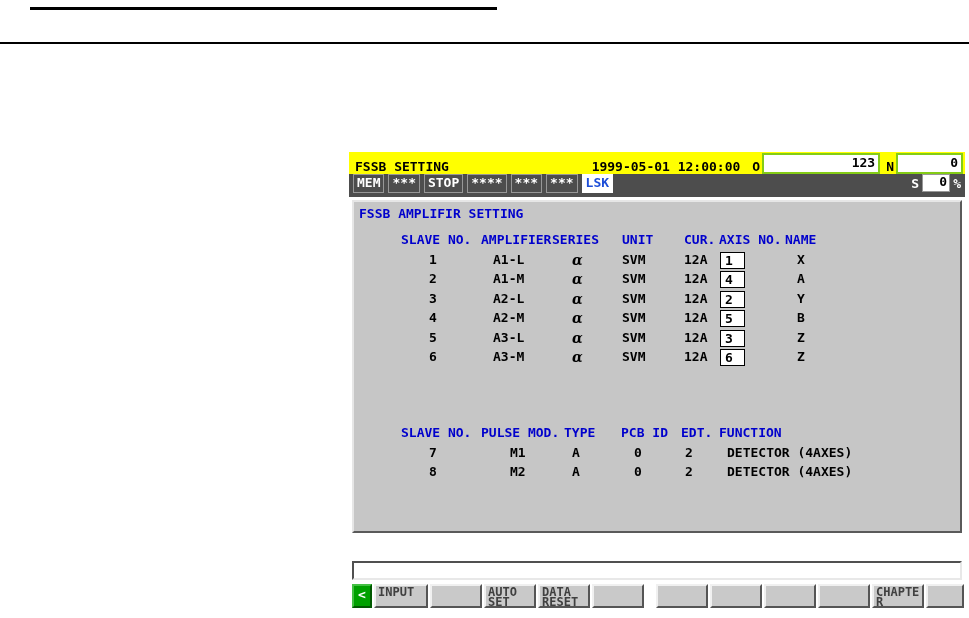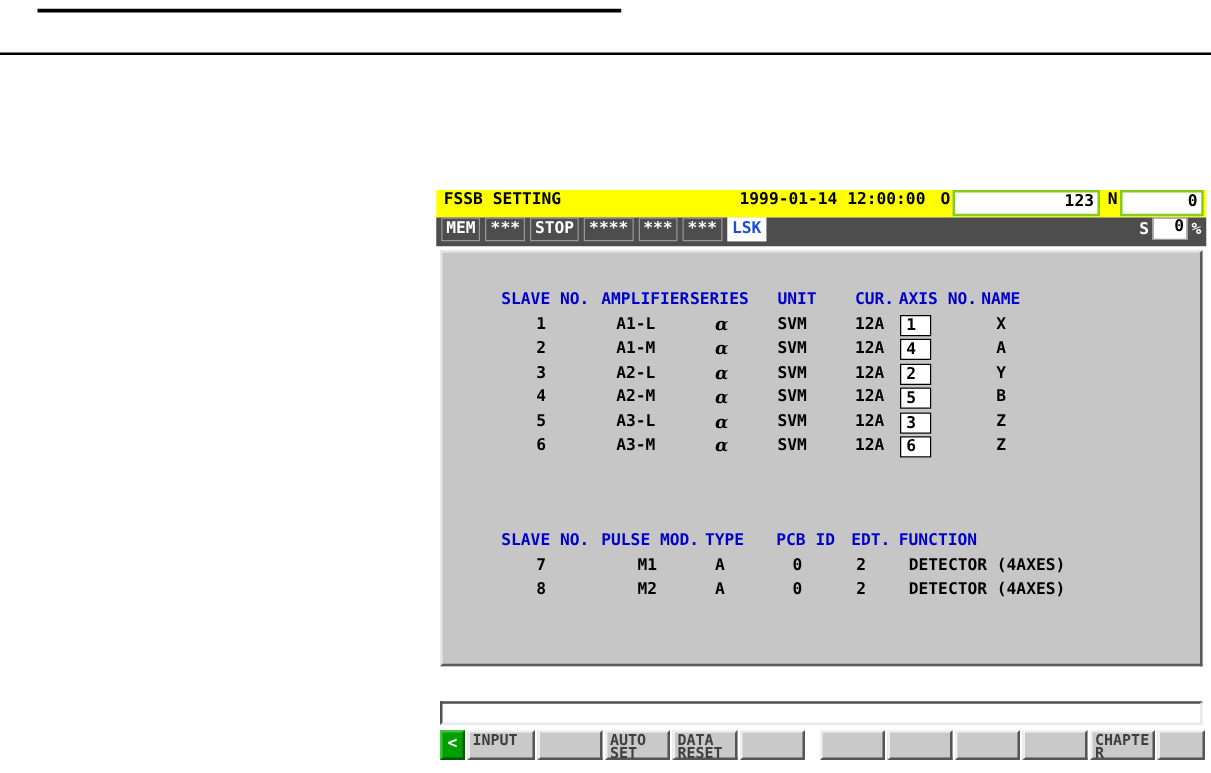--- a/index.html
+++ b/index.html
@@ -14,7 +14,7 @@
 
   
   .titlebar{position:absolute;left:0;top:0;width:616px;height:22px;background:#ffff00;
-            display:flex;align-items:flex-start;}
+            display:flex;align-items:flex-end;}
   .tb-title{margin-left:6px;white-space:pre;}
   .tb-date{margin-left:auto;white-space:pre;}
   .tb-olabel{margin-left:12px;}

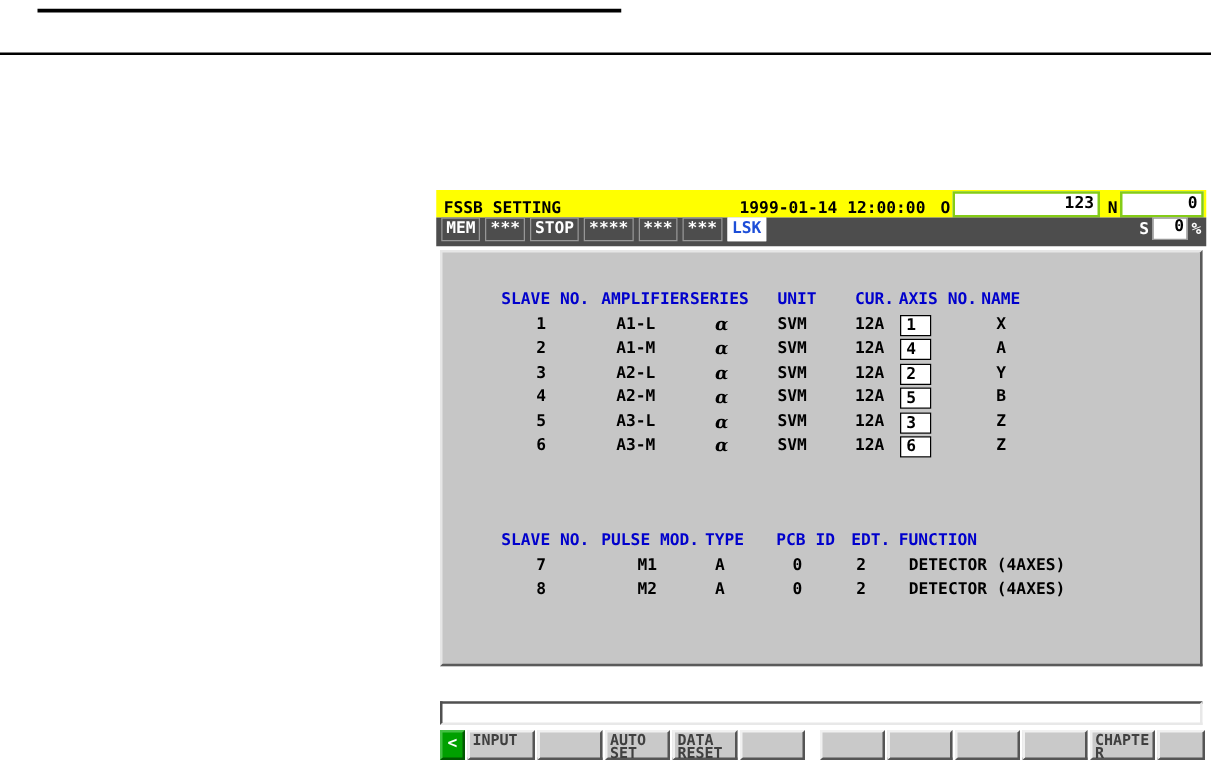--- a/index.html
+++ b/index.html
@@ -86,7 +86,7 @@
 
     <div class="titlebar">
       <span class="tb-title">FSSB SETTING</span>
-      <span class="tb-date">1999-01-14 12:00:00</span>
+      <span class="tb-date">1999-05-01 12:00:00</span>
       <span class="tb-olabel">O</span>
       <span class="valbox obox">123</span>
       <span class="tb-nlabel">N</span>

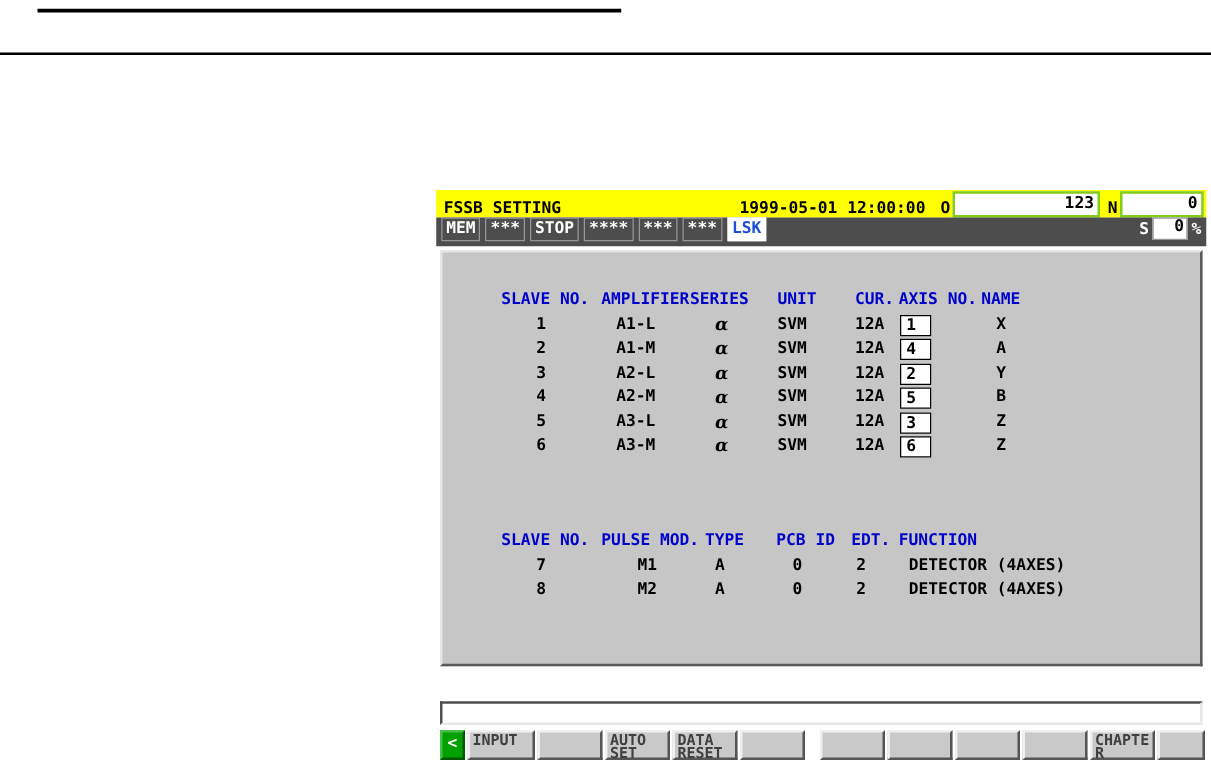--- a/index.html
+++ b/index.html
@@ -109,6 +109,7 @@
     </div>
 
     <div class="panel">
+      <div class="heading">FSSB AMPLIFIR SETTING</div>
 
       <div class="tblock table1">
         <div class="trow">

